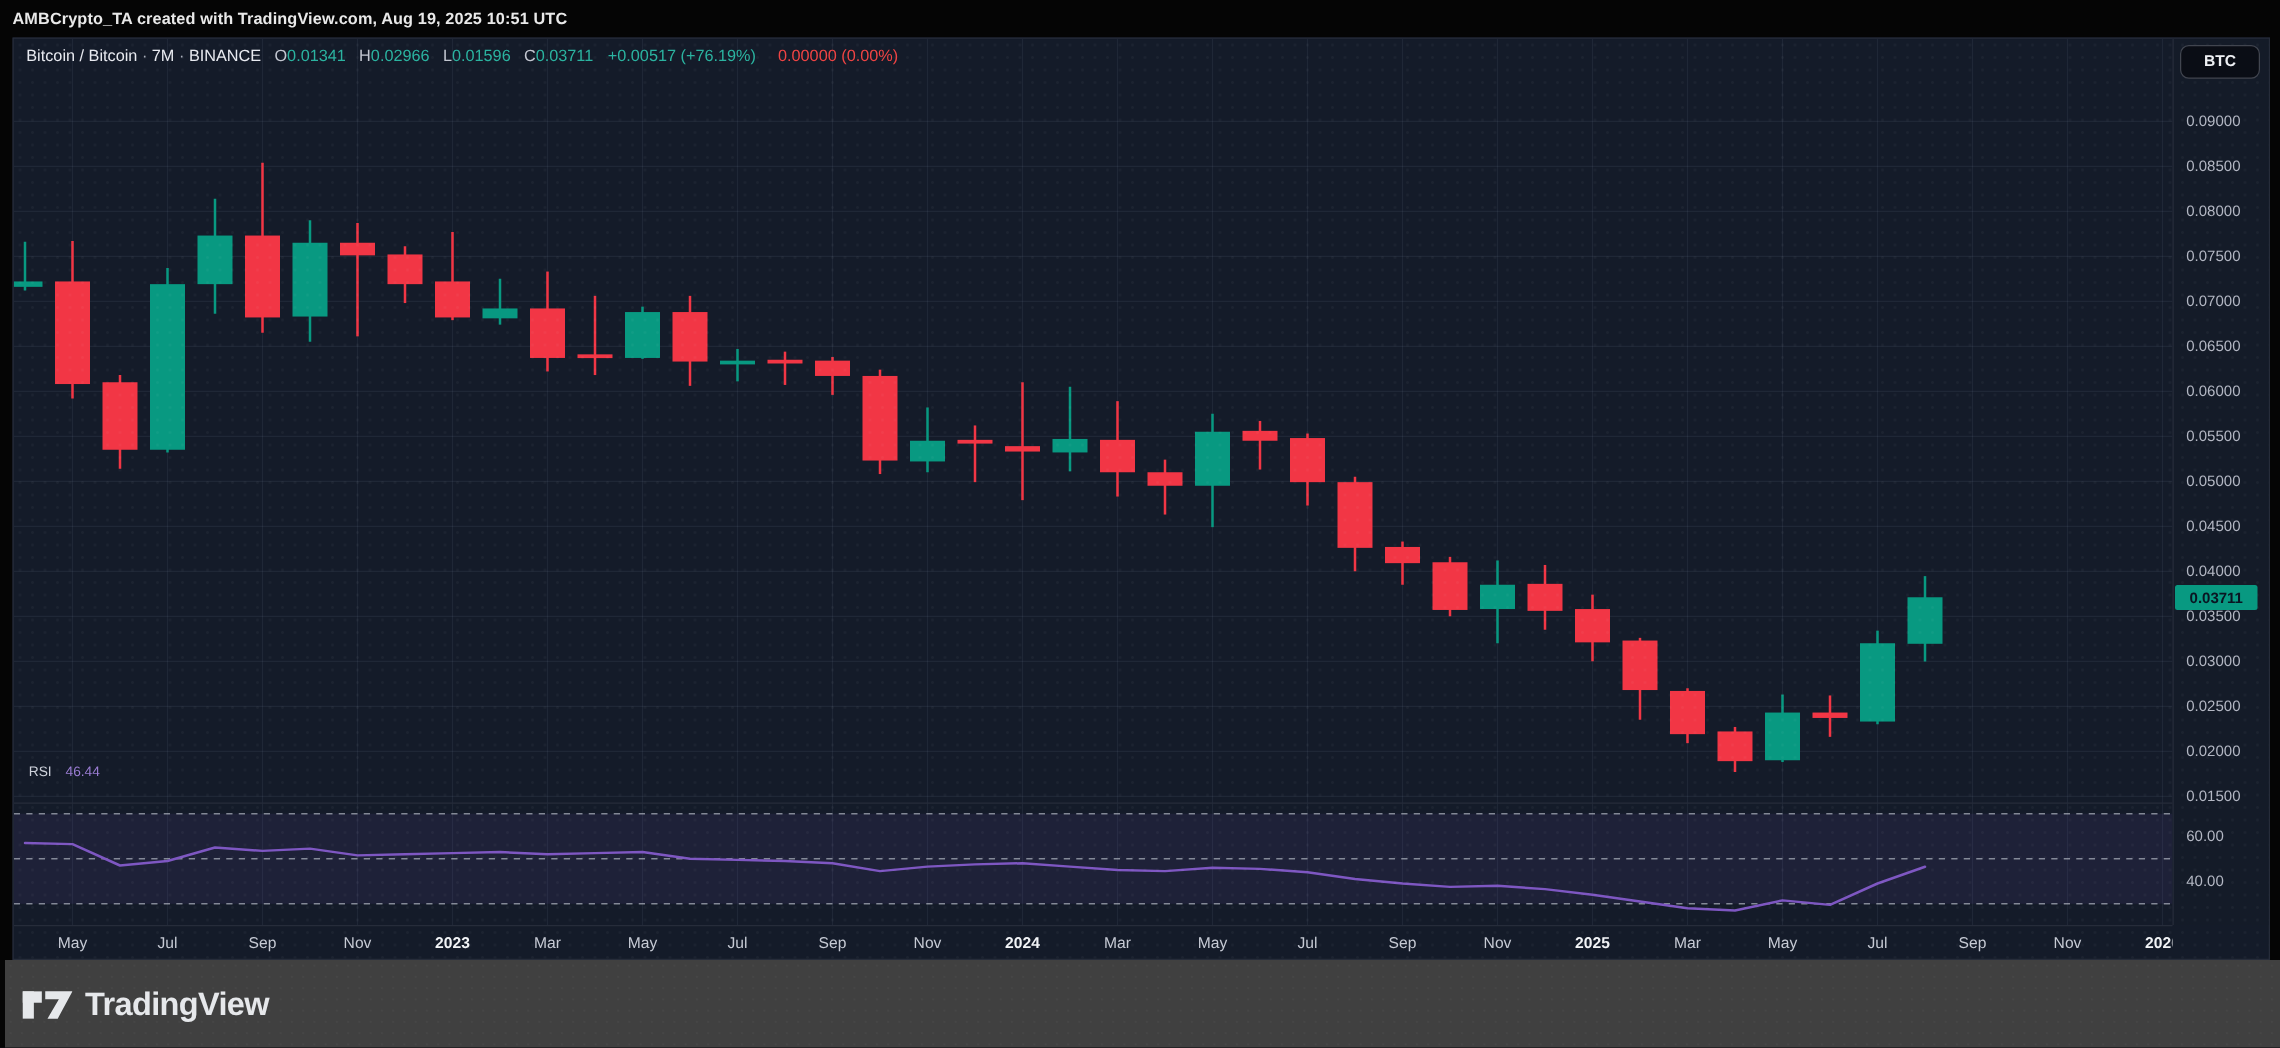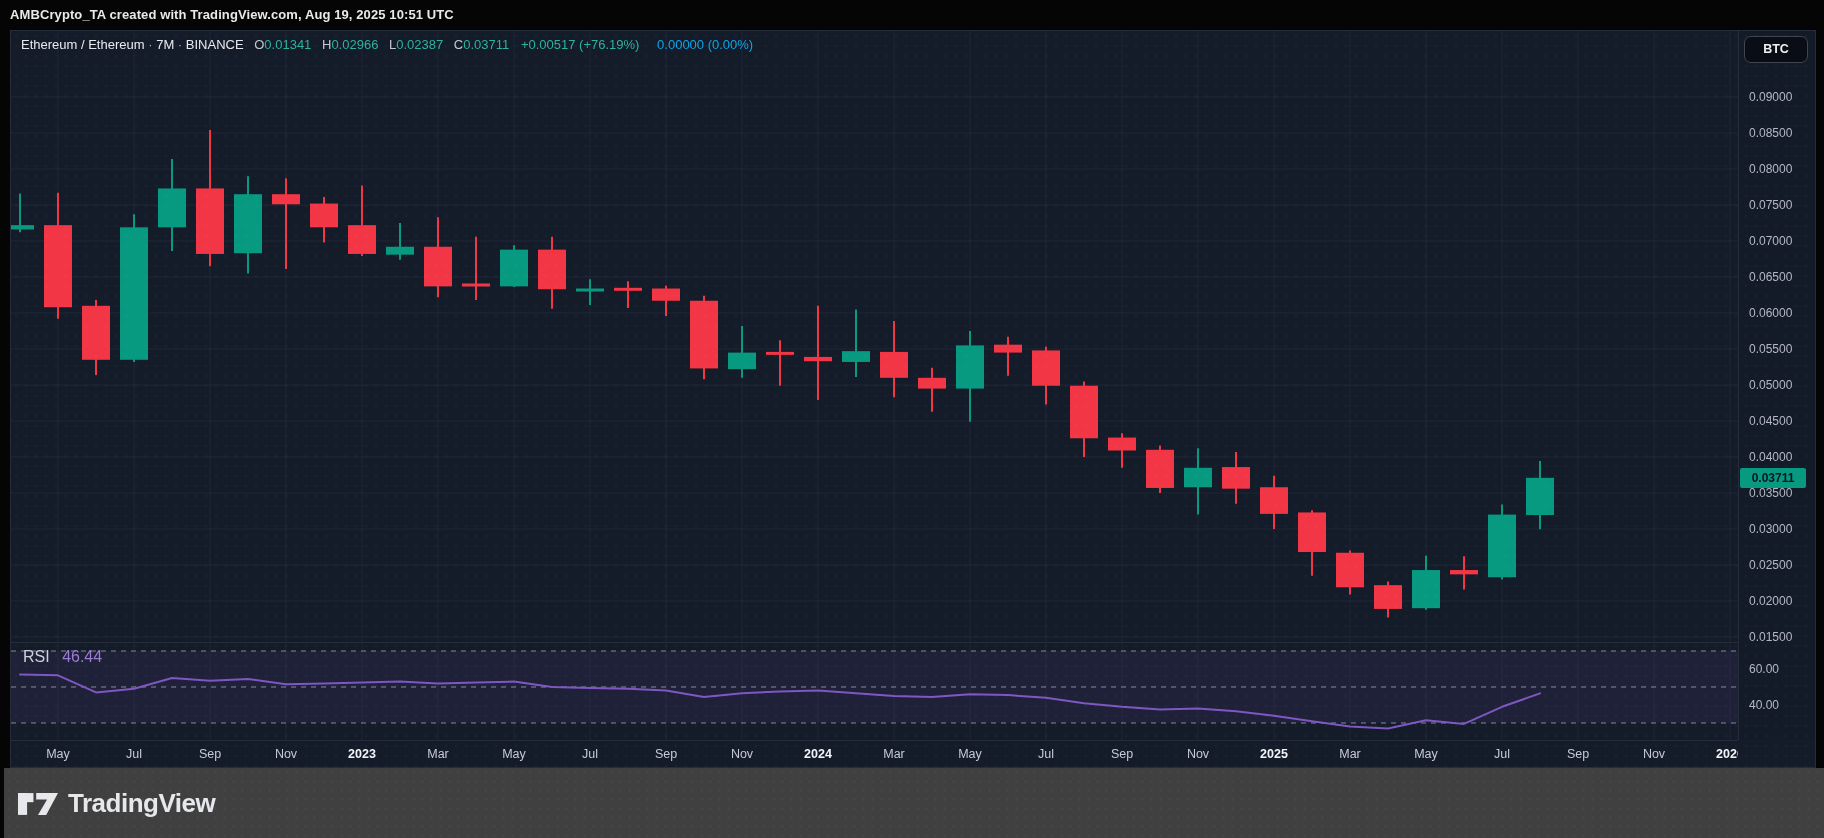--- a/index.html
+++ b/index.html
@@ -186,7 +186,7 @@
     </svg>
 
   <div class="legend">
-    <span class="sym">Ethereum / Ethereum</span>
+    <span class="sym">Bitcoin / Bitcoin</span>
     <span class="dim"> </span><span class="dim">·</span>
     <span class="dim"> </span><span class="sym">7M</span>
     <span class="dim"> </span><span class="dim">·</span>

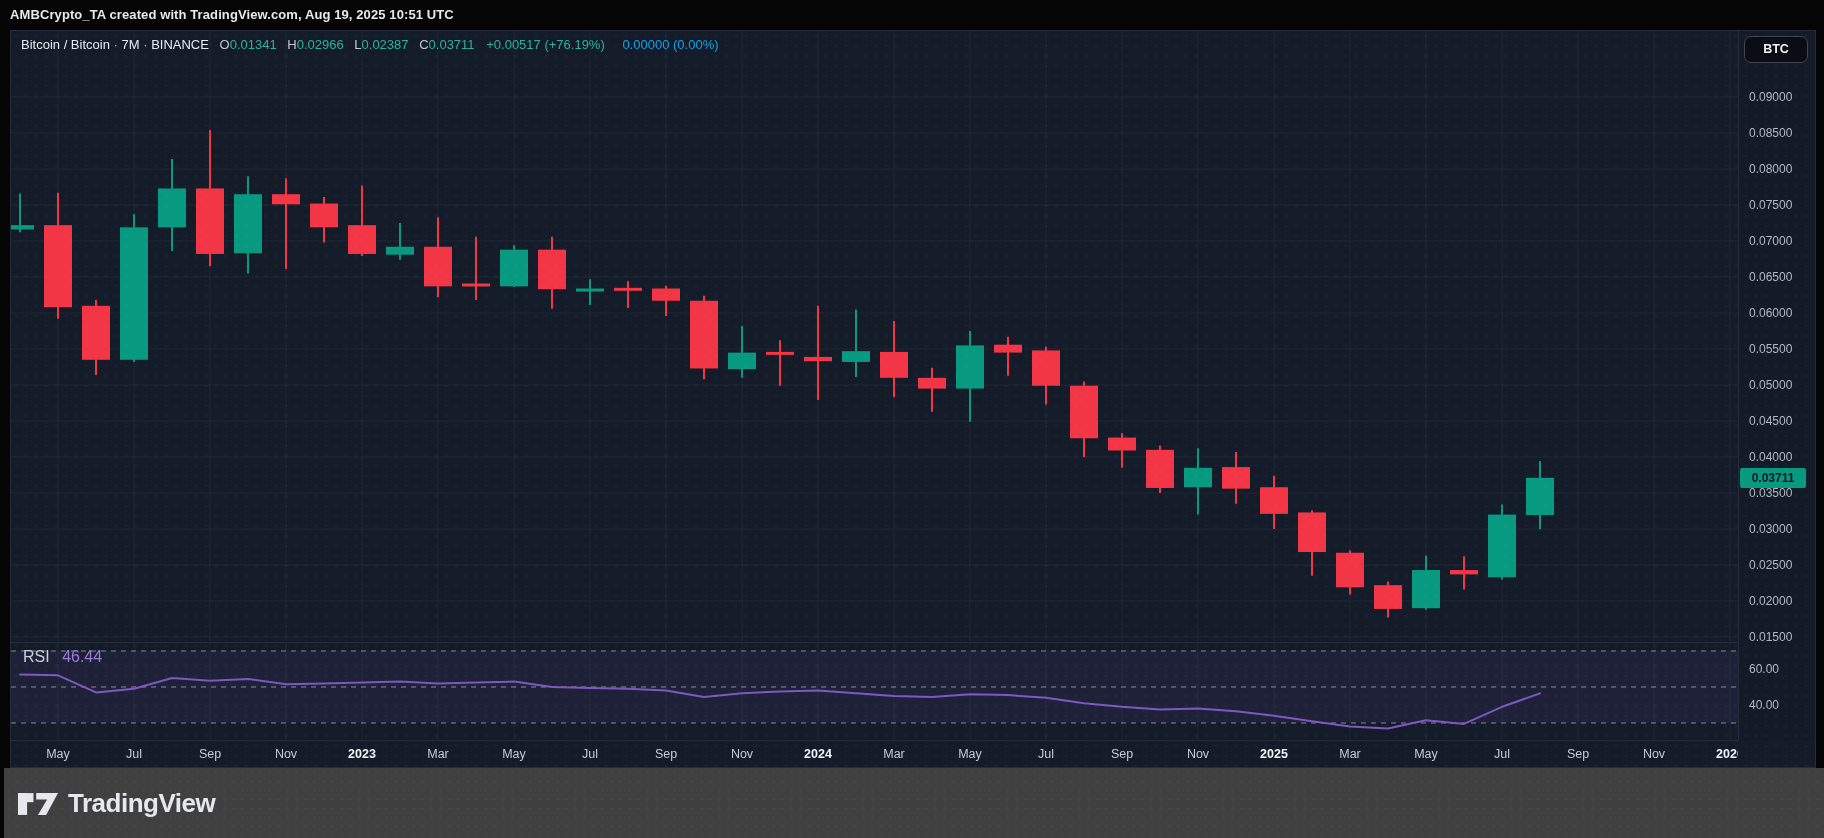--- a/index.html
+++ b/index.html
@@ -193,7 +193,7 @@
     <span class="dim"> </span><span class="sym">BINANCE</span>
     <span class="lt">O</span><span class="val">0.01341</span>
     <span class="lt">H</span><span class="val">0.02966</span>
-    <span class="lt">L</span><span class="val">0.02387</span>
+    <span class="lt">L</span><span class="val">0.01596</span>
     <span class="lt">C</span><span class="val">0.03711</span>
     <span class="chg">+0.00517 (+76.19%)</span>
     <span class="chg2">0.00000 (0.00%)</span>

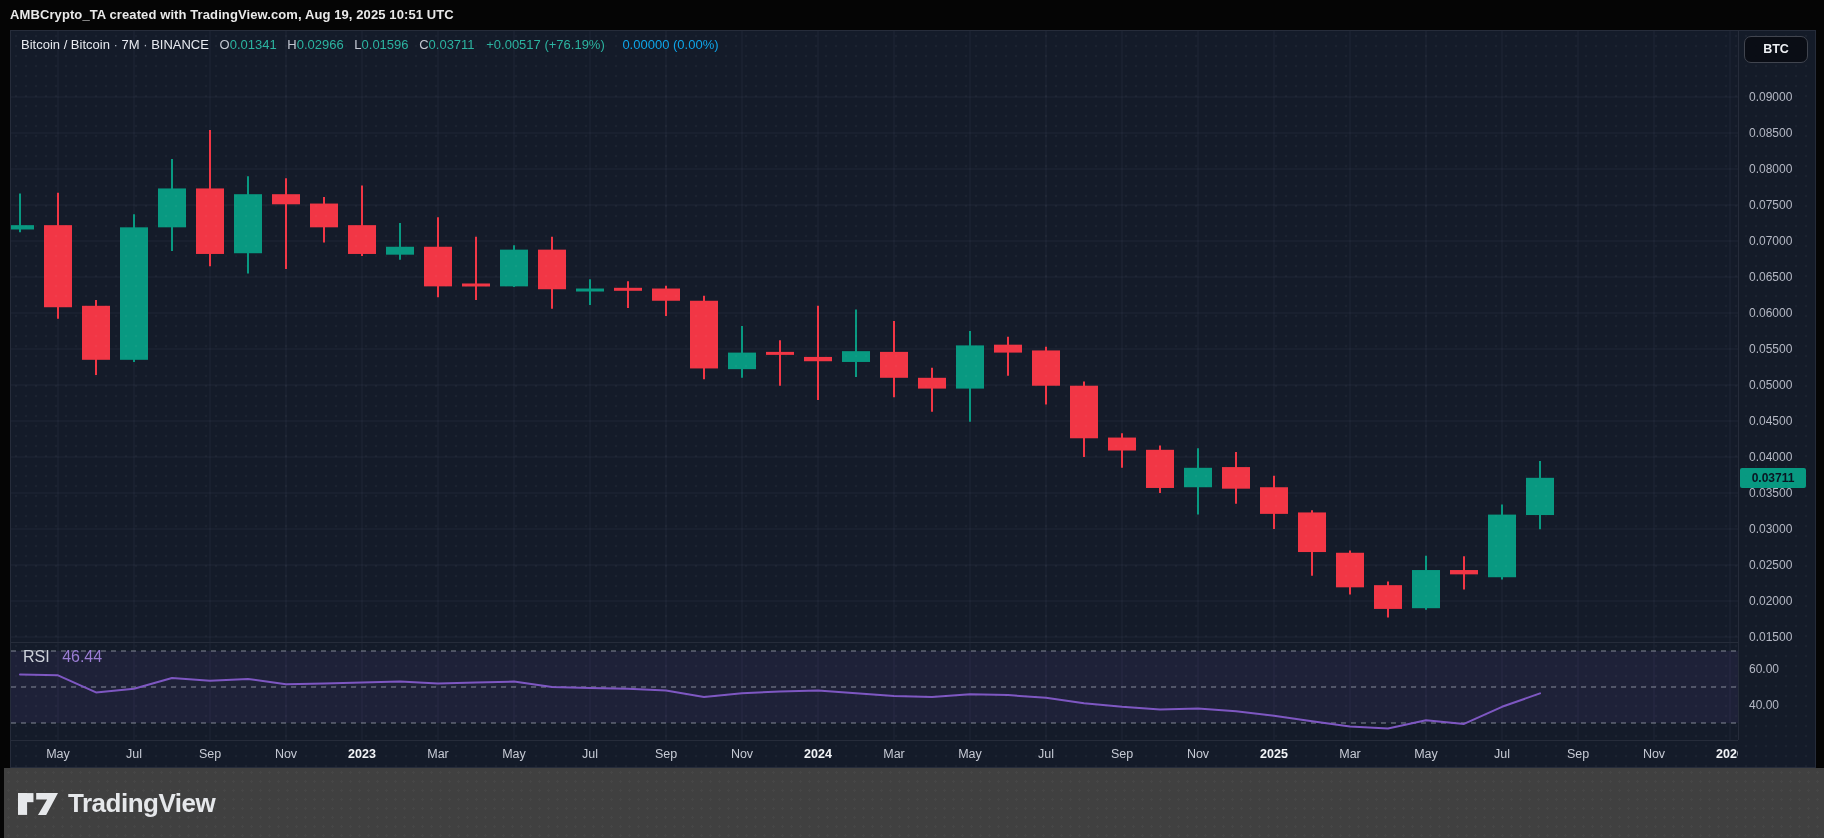--- a/index.html
+++ b/index.html
@@ -19,7 +19,7 @@
   .legend .lt { color:#c3c7d1; margin-left:7px; }
   .legend .val { color:#2bb3a0; }
   .legend .chg { color:#2bb3a0; margin-left:8px; }
-  .legend .chg2 { color:#0ea5e9; margin-left:14px; }
+  .legend .chg2 { color:#ef4444; margin-left:14px; }
   .price-axis { position:absolute; left:1727px; top:0; width:79px; height:709px;
       border-left:1px solid #262c3a; z-index:4; background:rgba(20,27,41,0.4); }
   .pa-label { position:absolute; left:10px; height:16px; line-height:16px;

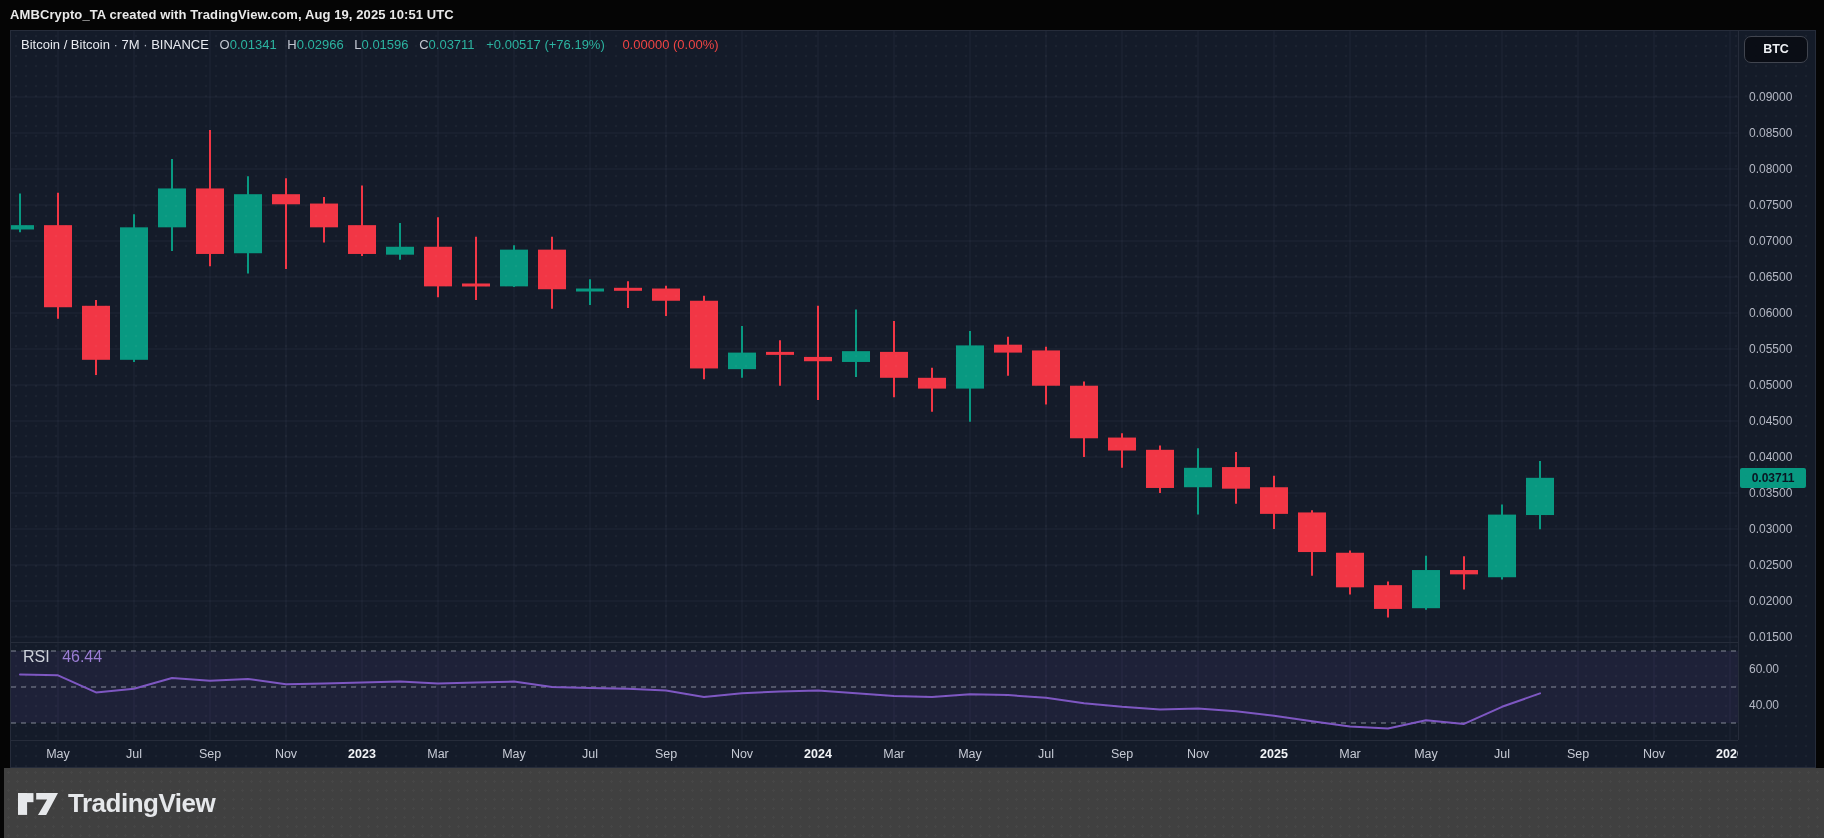--- a/index.html
+++ b/index.html
@@ -30,7 +30,7 @@
       color:#c6cad4; font-size:12.5px; white-space:nowrap; }
   .ta-label.year { color:#f2f4f7; font-weight:bold; }
   .pane-sep { position:absolute; left:0; top:611px; width:1727px; height:1px; background:#262c3a; z-index:3; }
-  .rsi-legend { position:absolute; left:12px; top:617px; z-index:6; font-size:16px; white-space:nowrap; }
+  .rsi-legend { position:absolute; left:12px; top:581px; z-index:6; font-size:11px; white-space:nowrap; }
   .rsi-legend .rsi-name { color:#cdd1da; }
   .rsi-legend .rsi-val { color:#9b7dd4; margin-left:8px; }
   .btc-button { position:absolute; left:1733px; top:5px; width:64px; height:27px; z-index:7;

